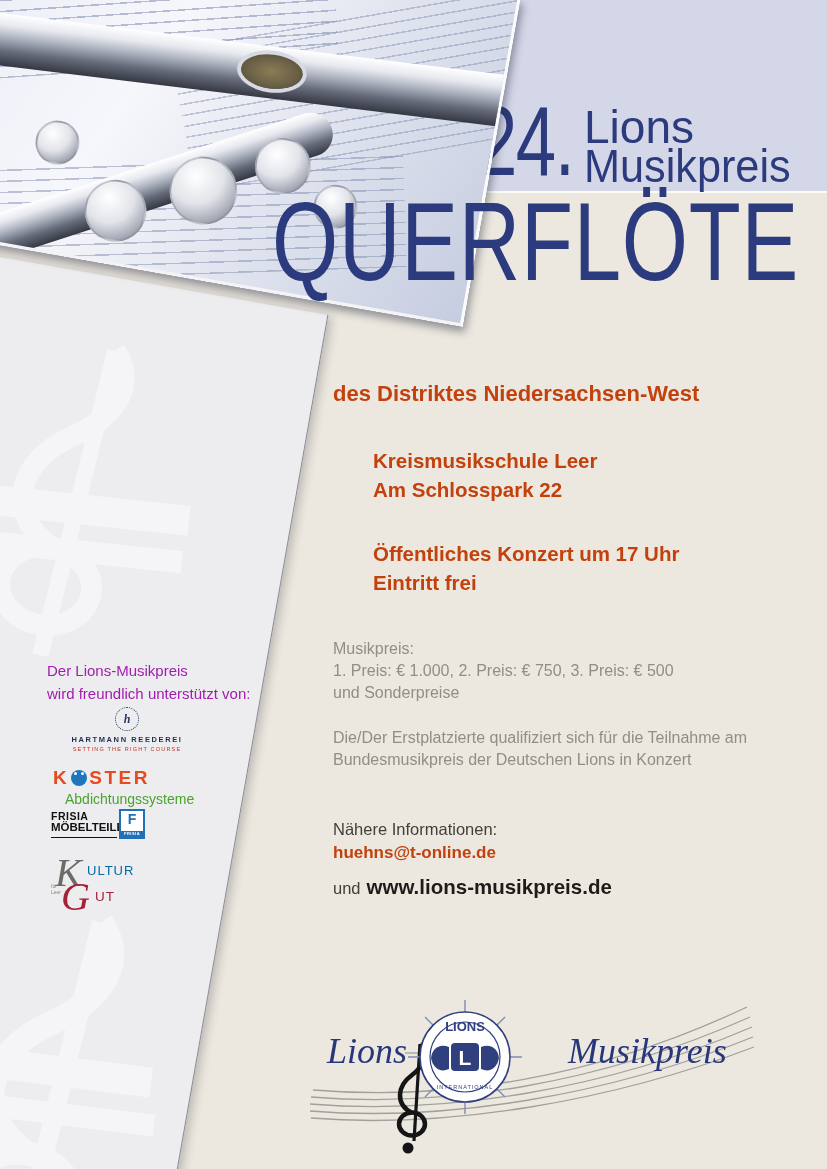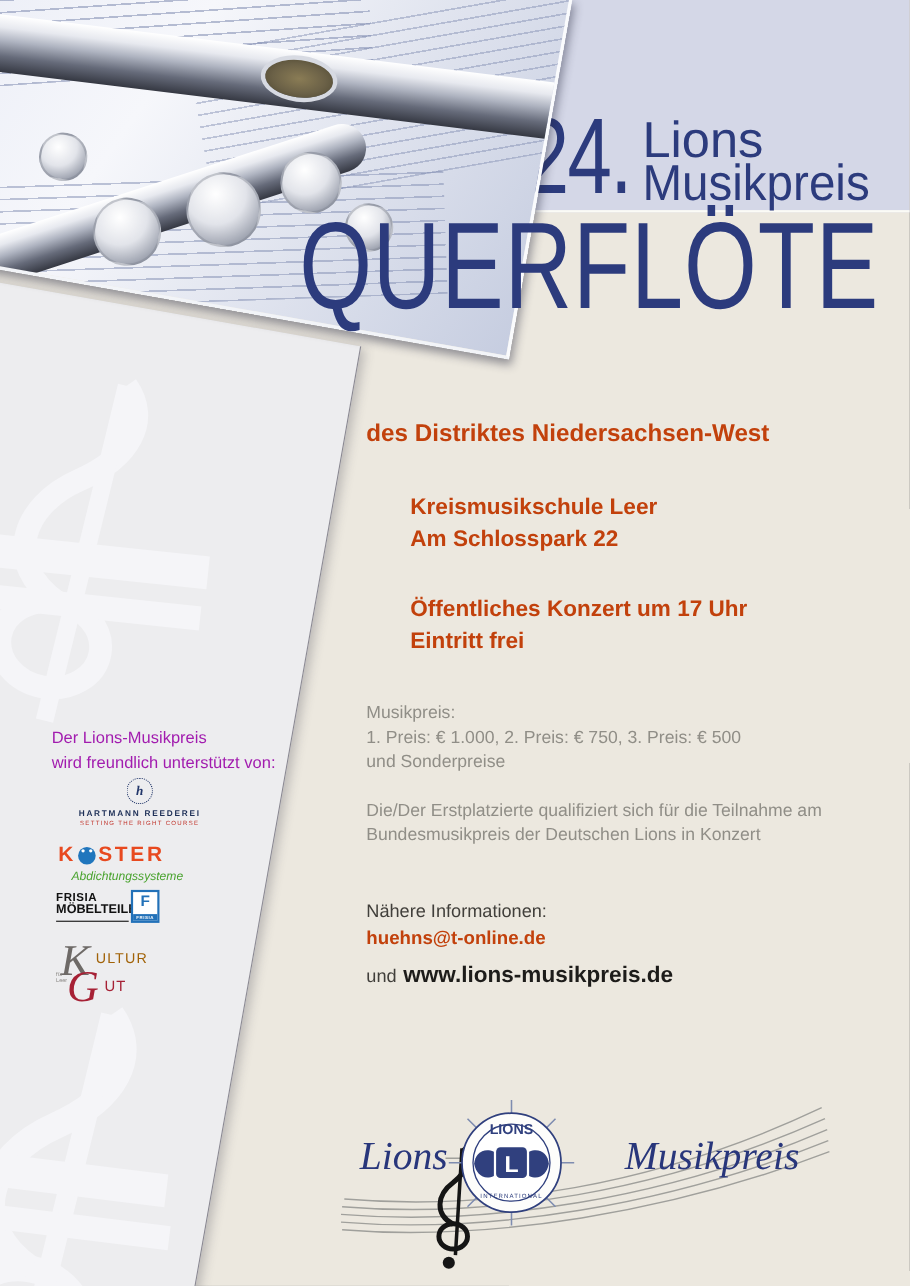--- a/index.html
+++ b/index.html
@@ -71,7 +71,7 @@
            background:#2076bd;margin:0 2px;}
   .ko-disc i{position:absolute;top:2px;width:3px;height:3px;border-radius:50%;background:#fff;}
   .ko-disc i.l{left:3px;} .ko-disc i.r{right:3px;}
-  .ko-tag{margin:2px 0 0 12px;font-size:11px;font-style:italic;color:#49a32e;}
+  .ko-tag{margin:2px 0 0 12px;font-size:14px;color:#49a32e;}
   .frisia{position:absolute;top:152px;left:4px;width:96px;color:#111;}
   .fr-l1{font-size:10.5px;font-weight:900;letter-spacing:.5px;line-height:10px;}
   .fr-l2{font-size:11.5px;font-weight:900;line-height:12px;}

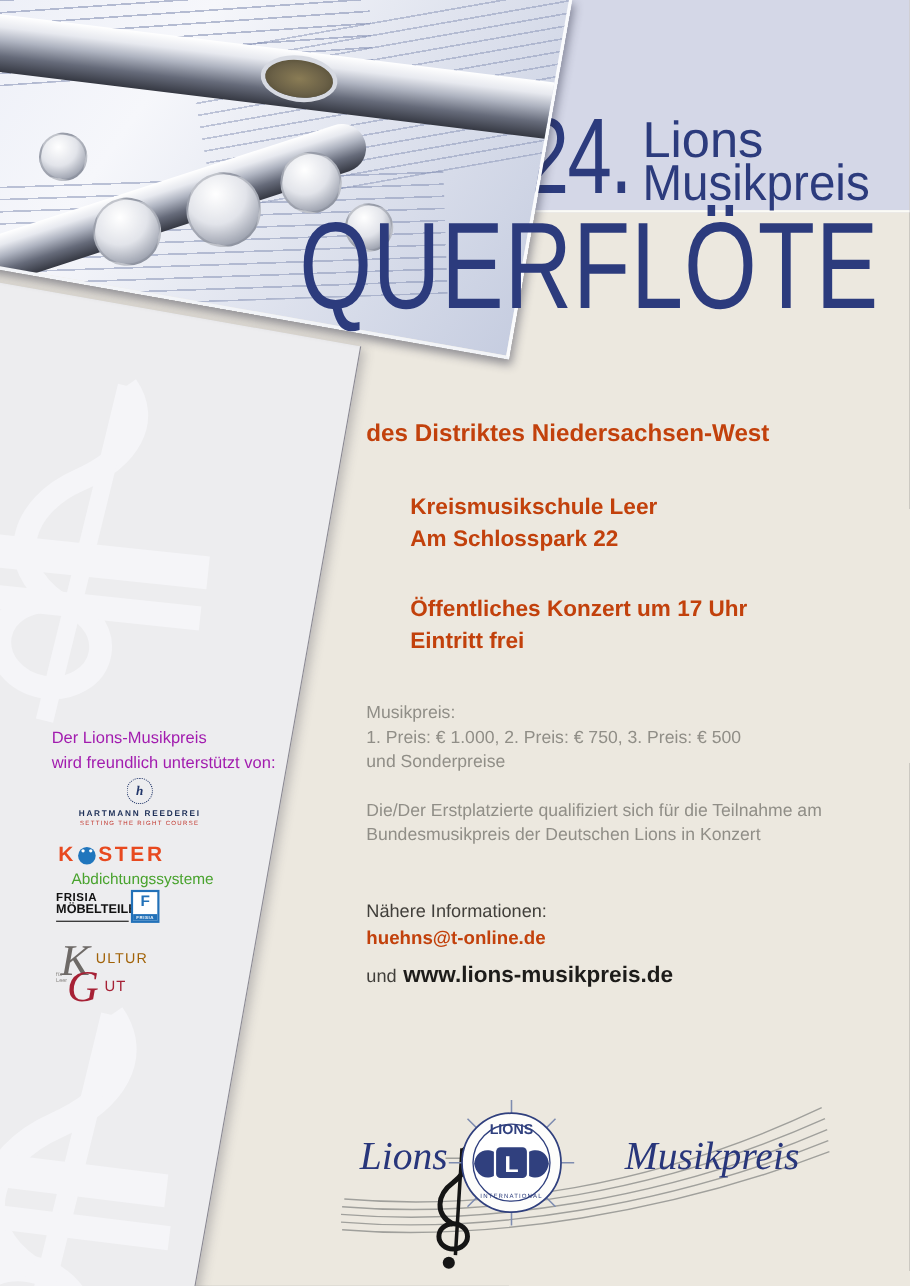--- a/index.html
+++ b/index.html
@@ -85,7 +85,7 @@
   .kultur{position:absolute;top:196px;left:0;width:120px;height:72px;}
   .kg-script{font-family:"Liberation Serif",serif;font-style:italic;line-height:1;}
   .kg-k{position:absolute;left:8px;top:-2px;font-size:40px;color:#6e6a67;}
-  .kg-ultur{position:absolute;left:40px;top:8px;font-size:13px;letter-spacing:1px;color:#a16207;}
+  .kg-ultur{position:absolute;left:40px;top:8px;font-size:13px;letter-spacing:1px;color:#0369a1;}
   .kg-g{position:absolute;left:14px;top:22px;font-size:40px;color:#a62135;}
   .kg-ut{position:absolute;left:48px;top:34px;font-size:13.5px;letter-spacing:1px;color:#a62135;}
   .kg-small{position:absolute;left:4px;top:28px;font-size:5px;line-height:6px;color:#8a8784;}

